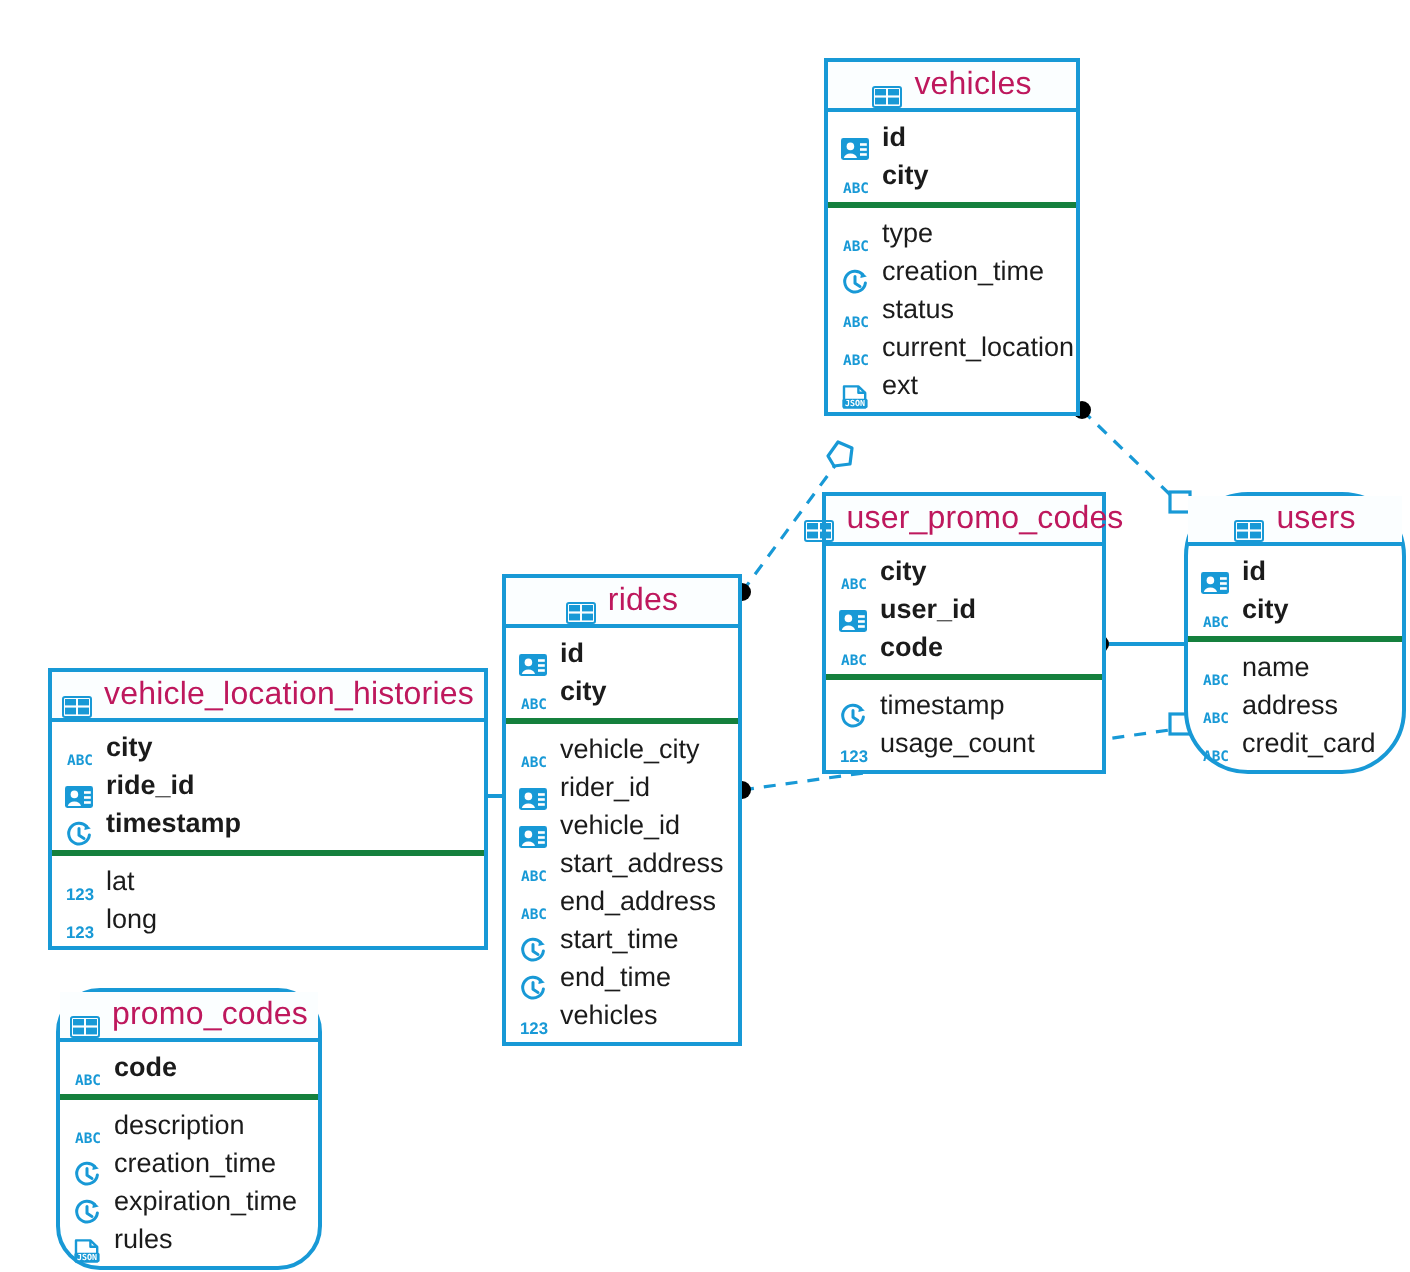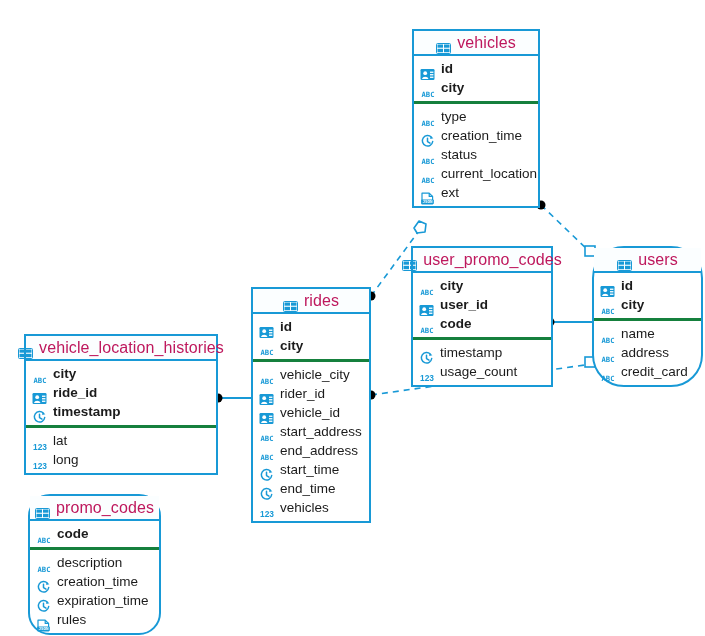--- a/index.html
+++ b/index.html
@@ -443,7 +443,7 @@
         </div>
       </div>
     </div>
-    <div class="table-box" style="left: 24px; top: 334px; width: 194px;">
+    <div class="table-box" style="left: 24px; top: 334px; width: 220px;">
       <div class="tbl-header">
         <span class="ico">
           <svg width="15" height="15" viewBox="0 0 15 15">

